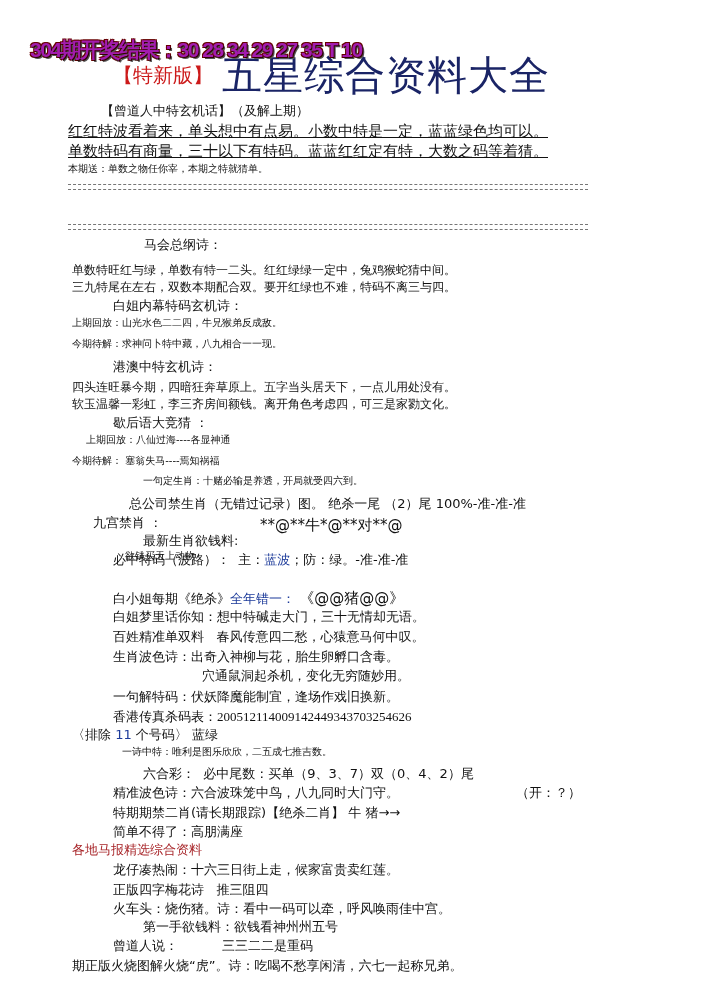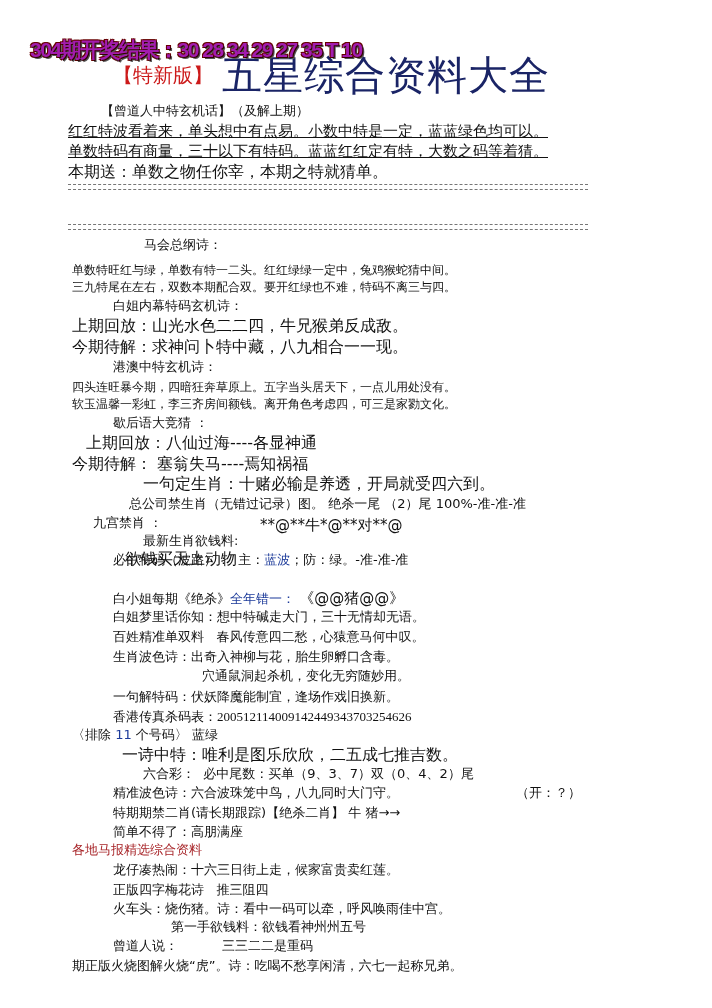--- a/index.html
+++ b/index.html
@@ -25,7 +25,7 @@
       font-family: "DejaVu Serif", serif; letter-spacing: 1px;
     }
     .t15 { font-size: 15px; text-decoration: underline; }
-    .t14 { font-size: 16px; }
+    .t14 { font-size: 10px; }
     .t13 { font-size: 13px; }
     .t12 { font-size: 12px; }
     .t11 { font-size: 15px; }

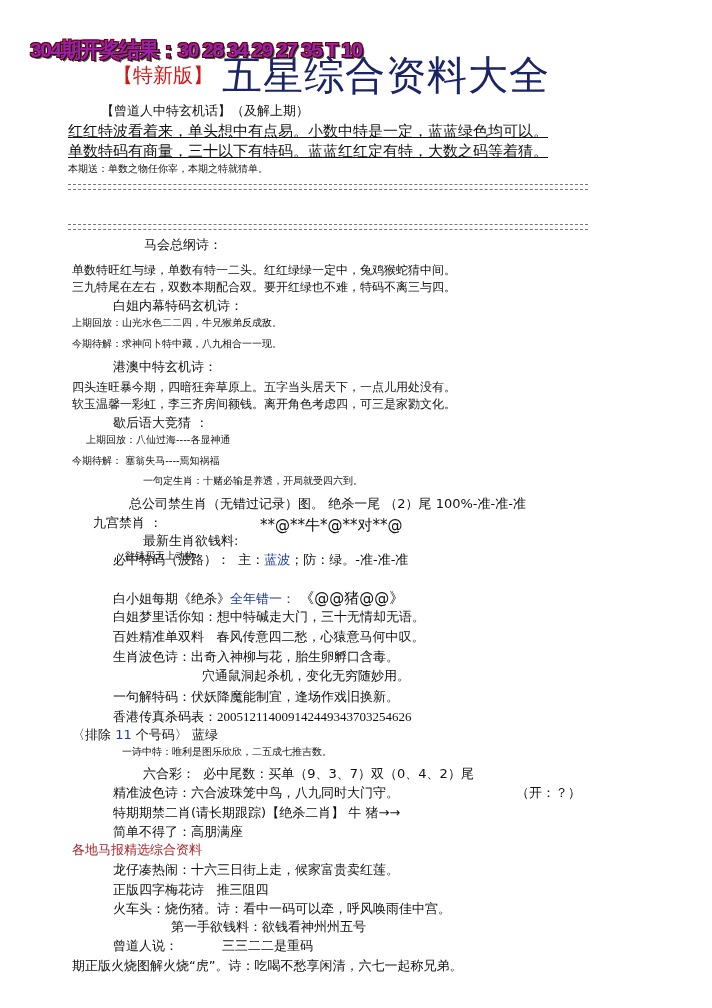--- a/index.html
+++ b/index.html
@@ -140,7 +140,7 @@
 <div class="abs t13" style="left:113px; top:900px;">
   <span>火车头：</span><span>烧伤猪。诗：看中一码可以牵，呼风唤雨佳中宫。</span>
 </div>
-<div class="abs t13" style="left:143px; top:918px;margin-left:28px;">
+<div class="abs t13" style="left:143px; top:918px;">
   <span>第一手欲钱料：</span><span>欲钱看神州州五号</span>
 </div>
 <div class="abs t13" style="left:113px; top:937px;">

